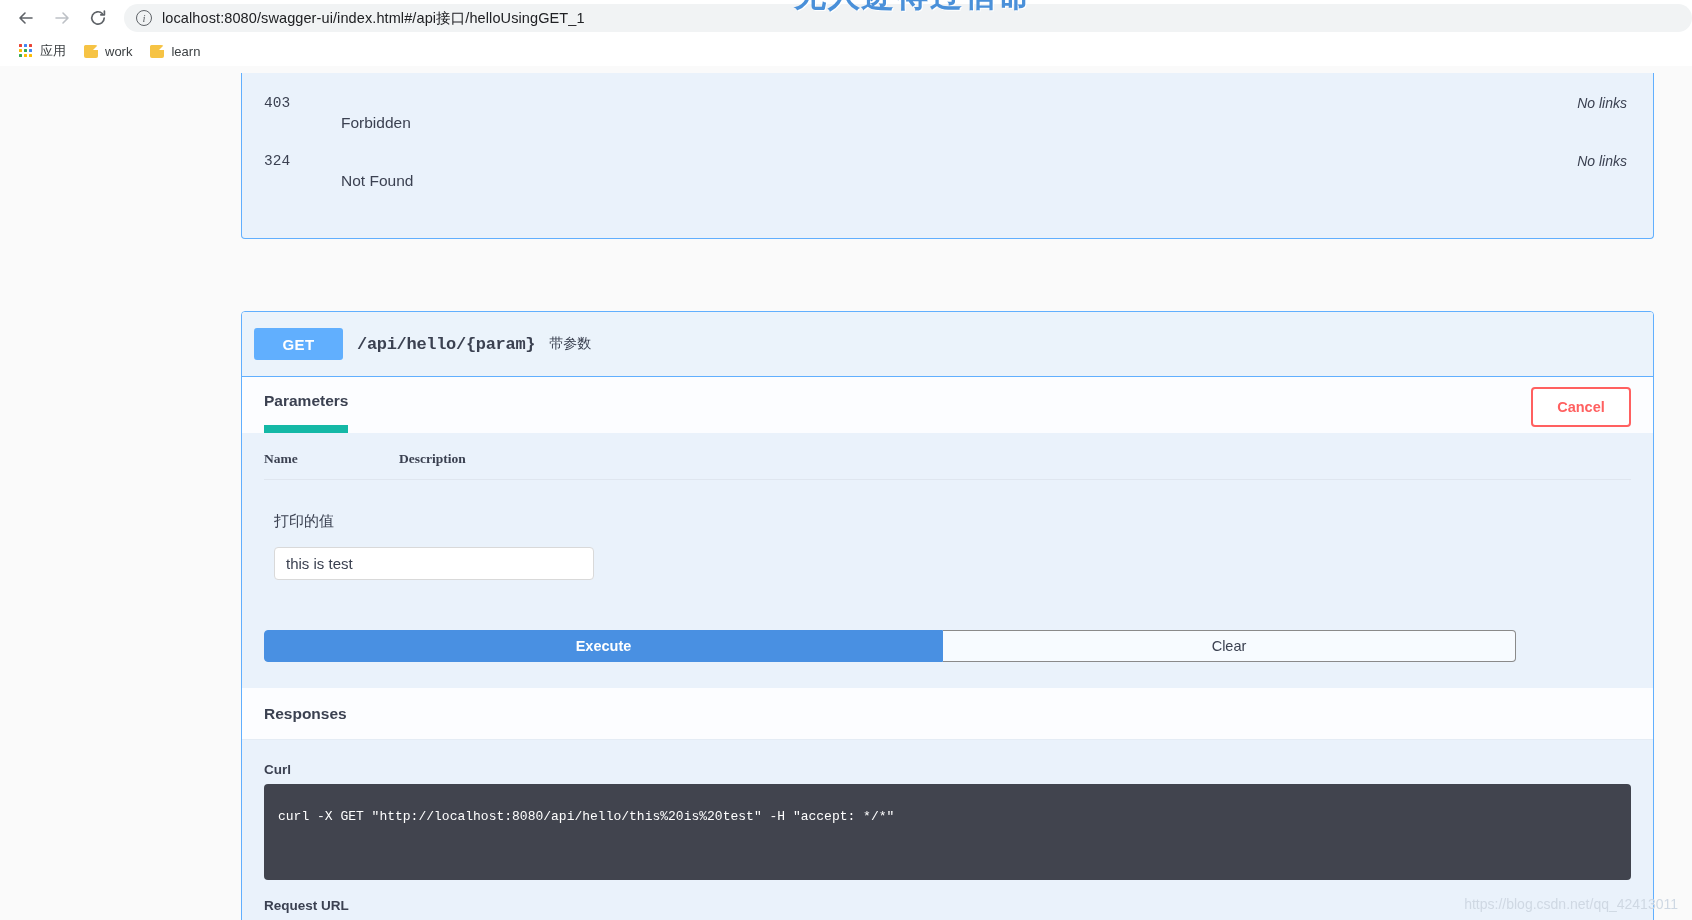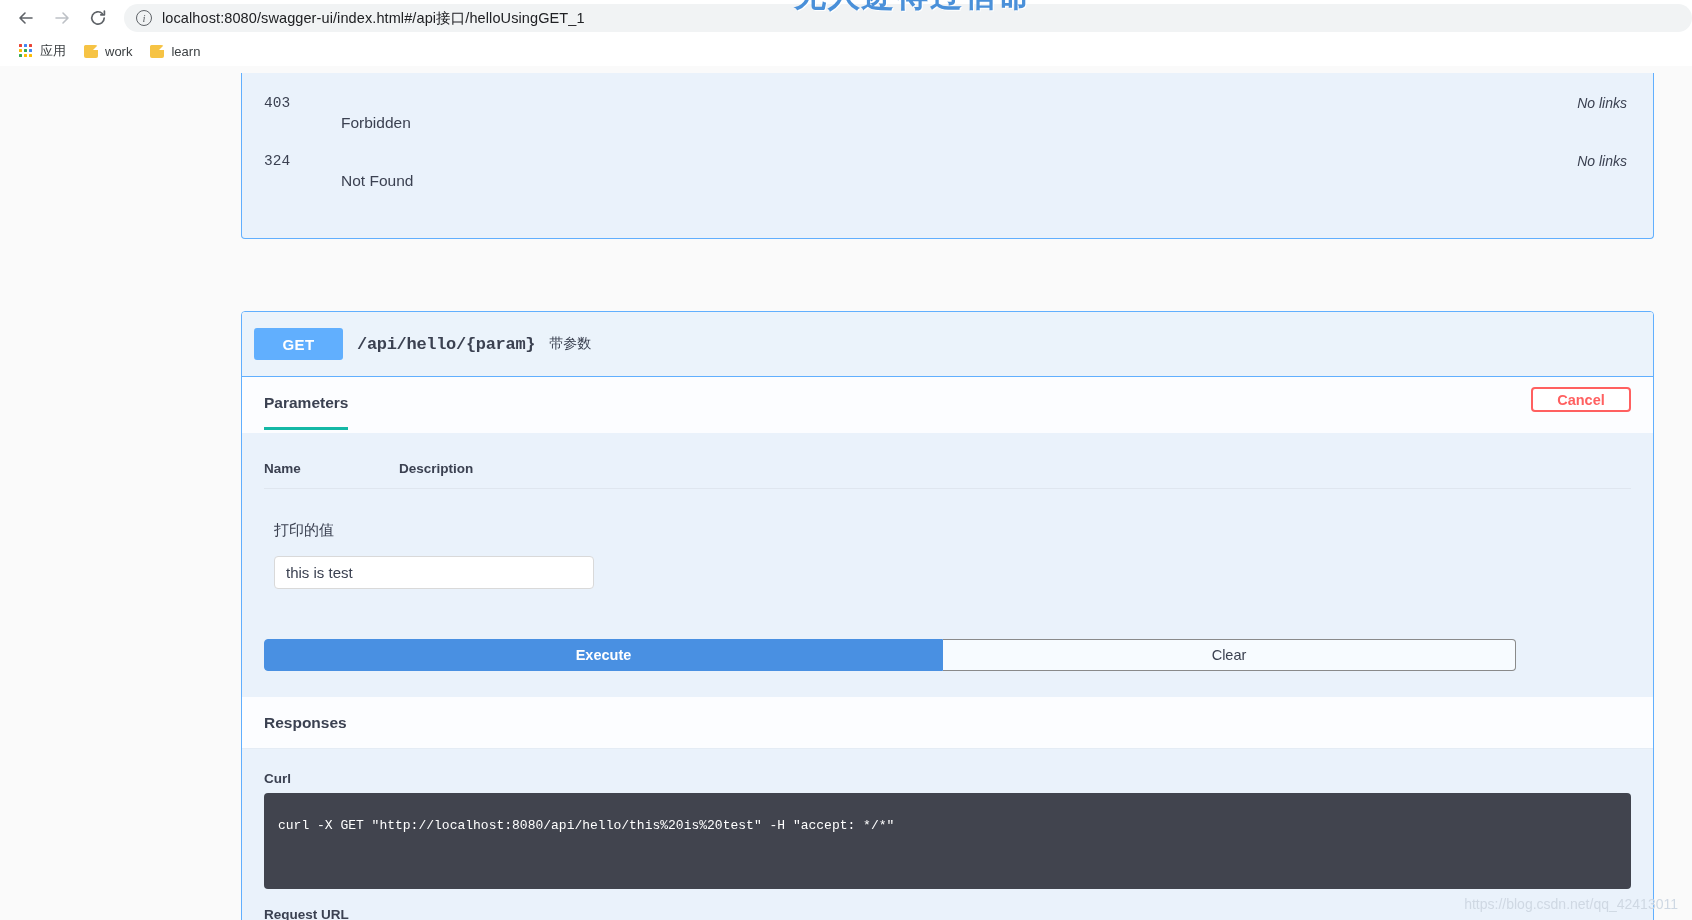--- a/index.html
+++ b/index.html
@@ -230,7 +230,7 @@
     color: #3b4151;
     padding-bottom: 15px;
     padding-top: 14px;
-    border-bottom: 3px solid #14b8a6;
+    border-bottom: 8px solid #14b8a6;
   }
   .btn-cancel {
     position: absolute;

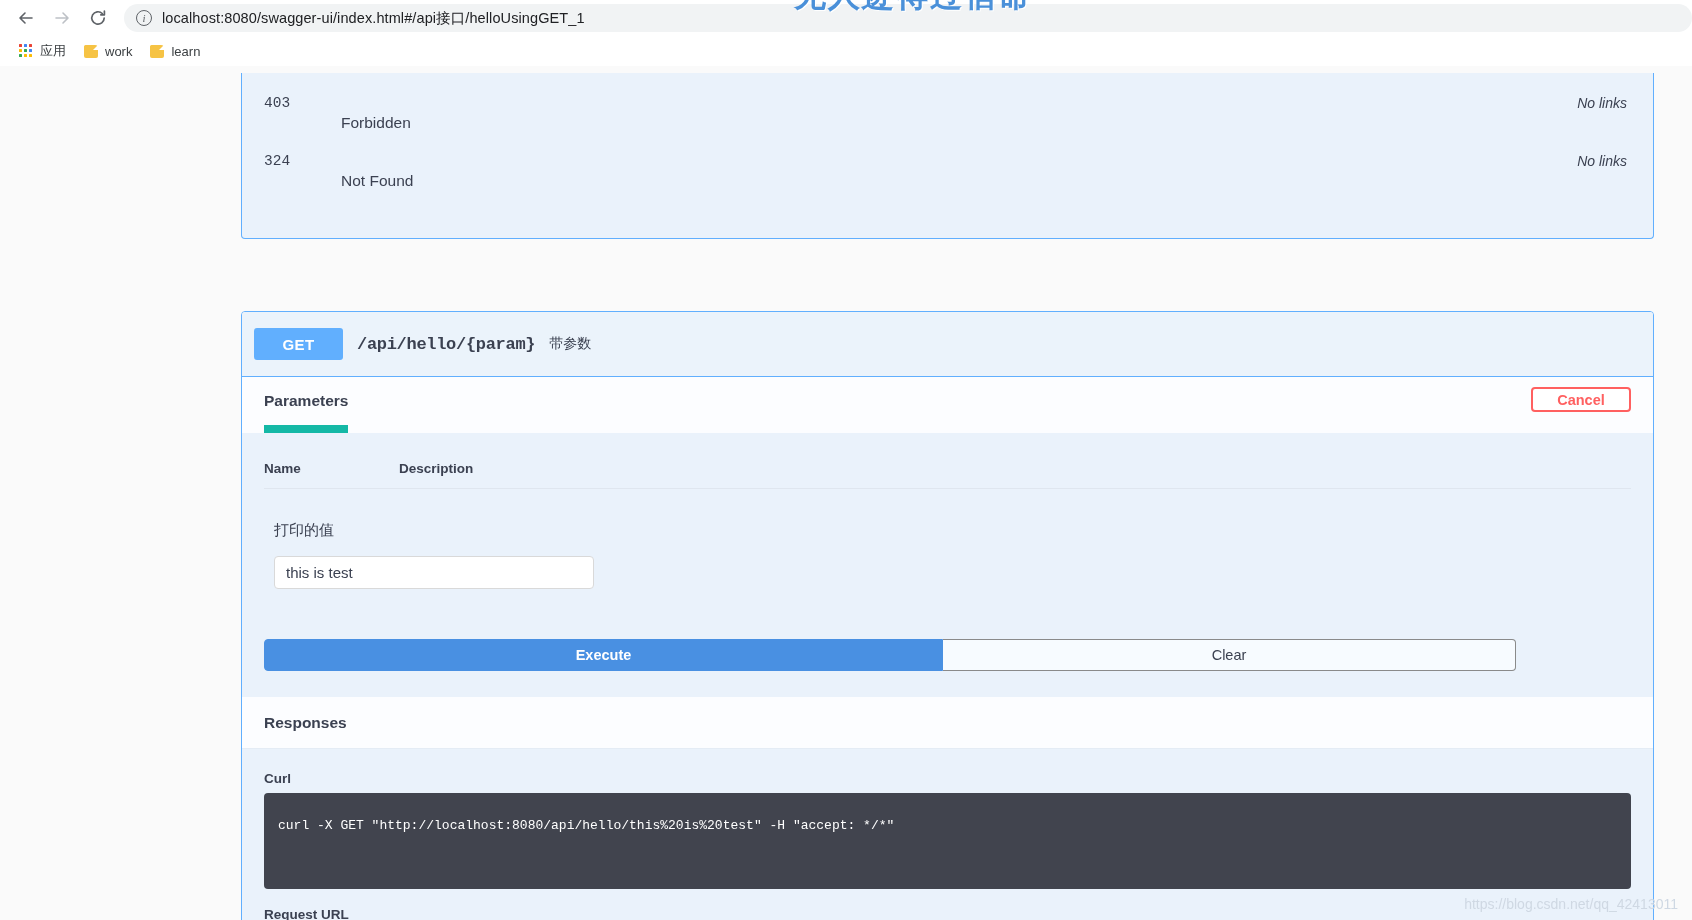--- a/index.html
+++ b/index.html
@@ -235,7 +235,7 @@
   .btn-cancel {
     position: absolute;
     right: 22px; top: 10px;
-    width: 100px; height: 25px;
+    width: 100px; height: 40px;
     border: 2px solid #ff6060;
     border-radius: 4px;
     background: #ffffff;

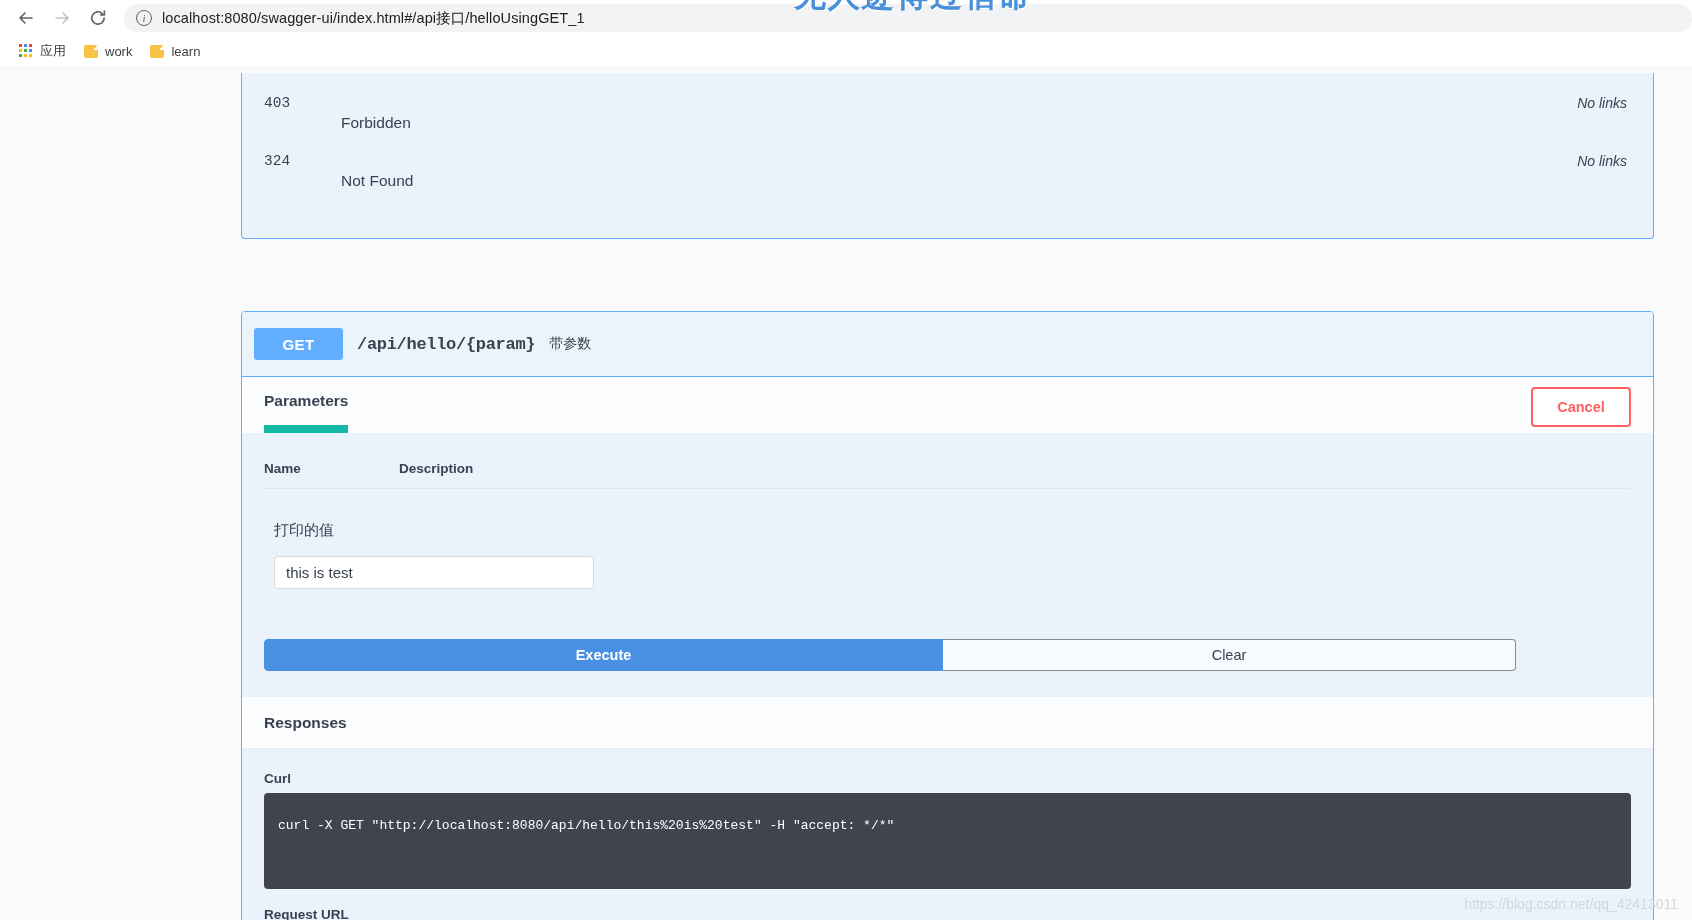--- a/index.html
+++ b/index.html
@@ -255,8 +255,9 @@
   }
   .params-table-head {
     display: flex;
-    padding: 28px 0 12px 0;
+    padding: 18px 0 12px 0;
     border-bottom: 1px solid #dfe6ef;
+    font-family: Liberation Serif, serif;
   }
   .th-name { width: 135px; font-size: 13.5px; font-weight: bold; color: #3b4151; }
   .th-desc { font-size: 13.5px; font-weight: bold; color: #3b4151; }

